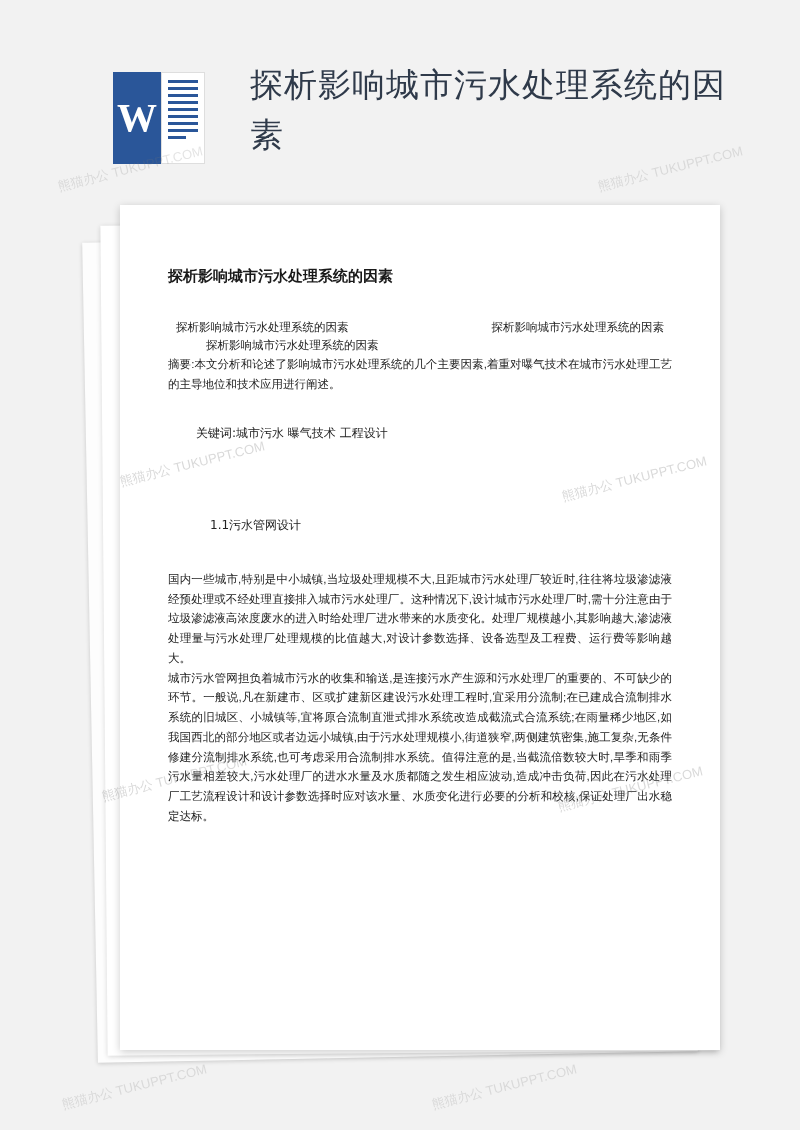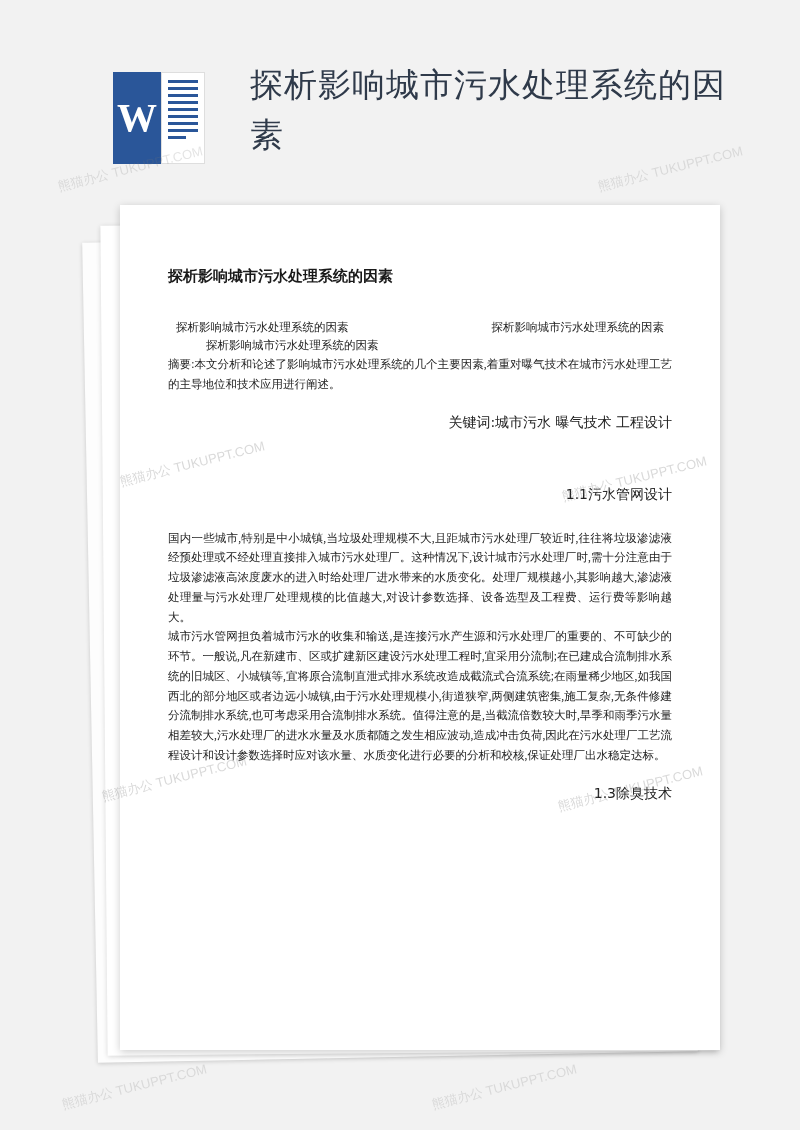--- a/index.html
+++ b/index.html
@@ -142,7 +142,7 @@
   .para {
     font-size: 11.5px;
     color: #222;
-    font-family: Liberation Serif, serif;
+    font-family: Liberation Sans, sans-serif;
     line-height: 1.72;
     margin: 0;
     text-align: justify;

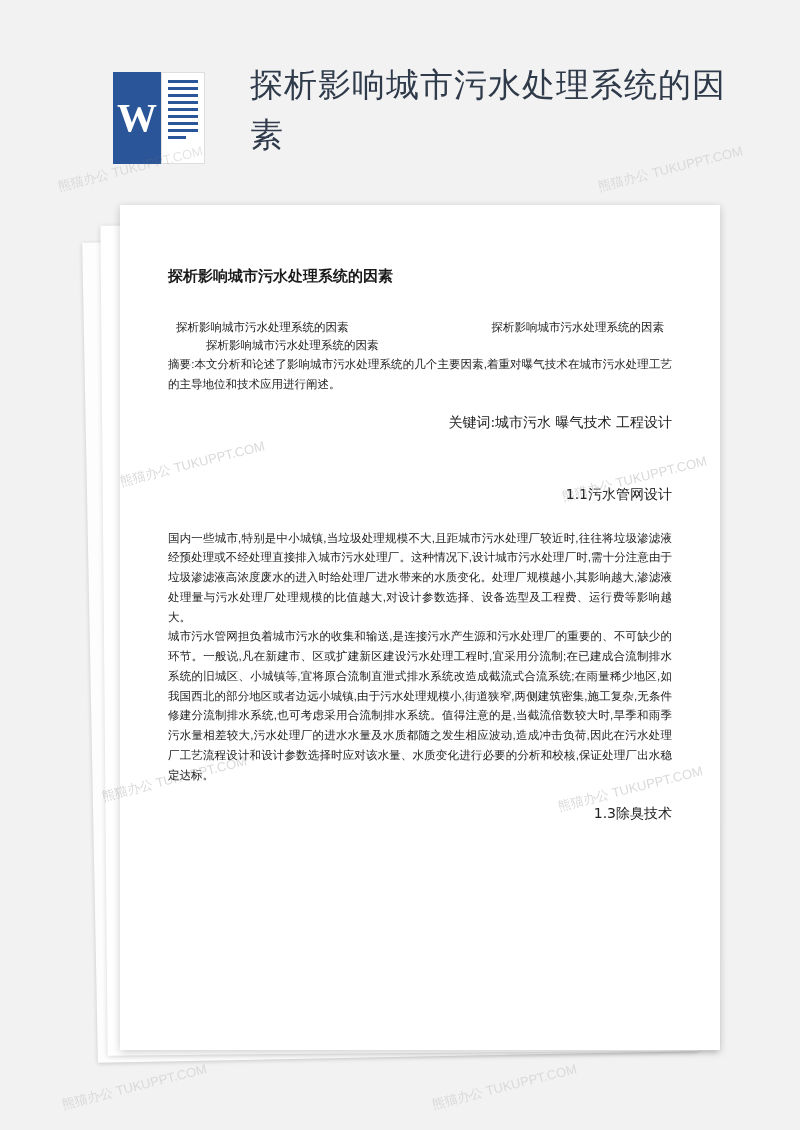--- a/index.html
+++ b/index.html
@@ -151,13 +151,12 @@
   .gap-m { height: 16px; }
   .gap-l { height: 22px; }
   .sub-head {
-    font-size: 14px;
+    font-size: 12px;
     color: #222;
     font-family: "DejaVu Sans", sans-serif;
     line-height: 1.7;
-    margin: 0;
+    margin: 12px;
     padding-left: 16px;
-    text-align: right;
   }
   .sub-head.deep { padding-left: 30px; }
 

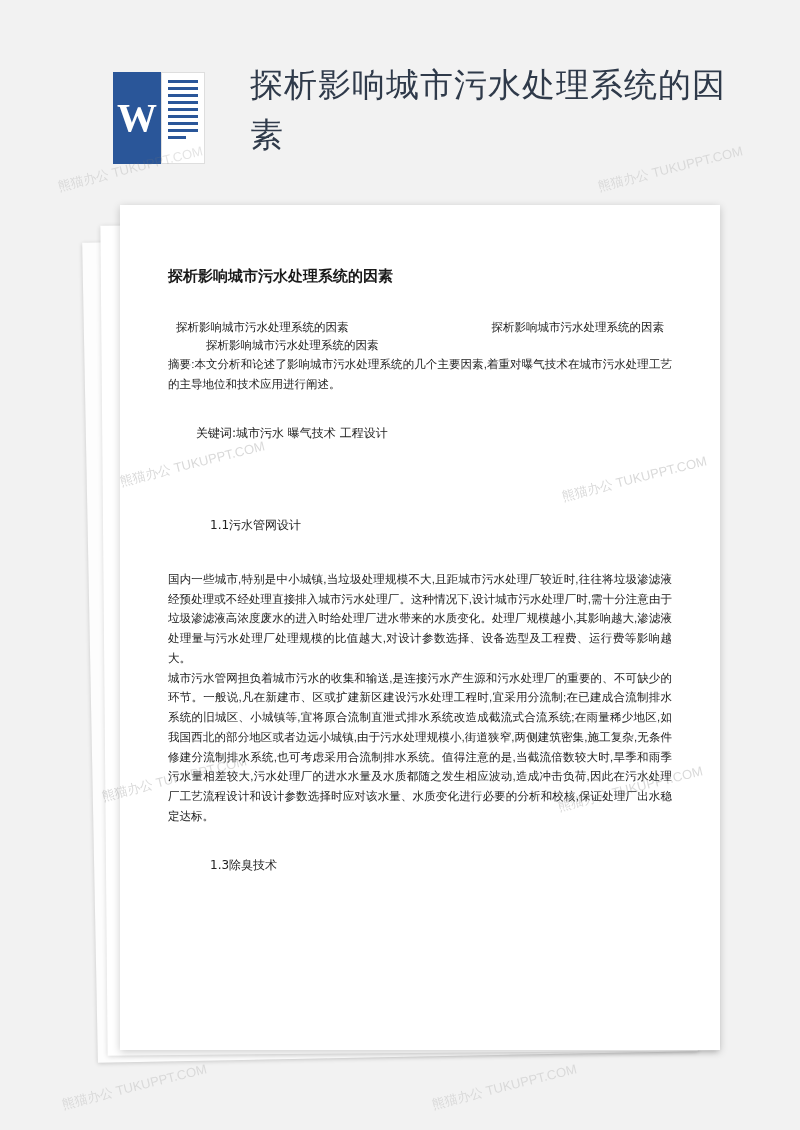--- a/index.html
+++ b/index.html
@@ -235,7 +235,6 @@
     <p class="para">城市污水管网担负着城市污水的收集和输送,是连接污水产生源和污水处理厂的重要的、不可缺少的环节。一般说,凡在新建市、区或扩建新区建设污水处理工程时,宜采用分流制;在已建成合流制排水系统的旧城区、小城镇等,宜将原合流制直泄式排水系统改造成截流式合流系统;在雨量稀少地区,如我国西北的部分地区或者边远小城镇,由于污水处理规模小,街道狭窄,两侧建筑密集,施工复杂,无条件修建分流制排水系统,也可考虑采用合流制排水系统。值得注意的是,当截流倍数较大时,旱季和雨季污水量相差较大,污水处理厂的进水水量及水质都随之发生相应波动,造成冲击负荷,因此在污水处理厂工艺流程设计和设计参数选择时应对该水量、水质变化进行必要的分析和校核,保证处理厂出水稳定达标。</p>
 
     <div class="gap-m"></div>
-    <div class="sub-head deep">1.3除臭技术</div>
   </div>
 </div>
 

